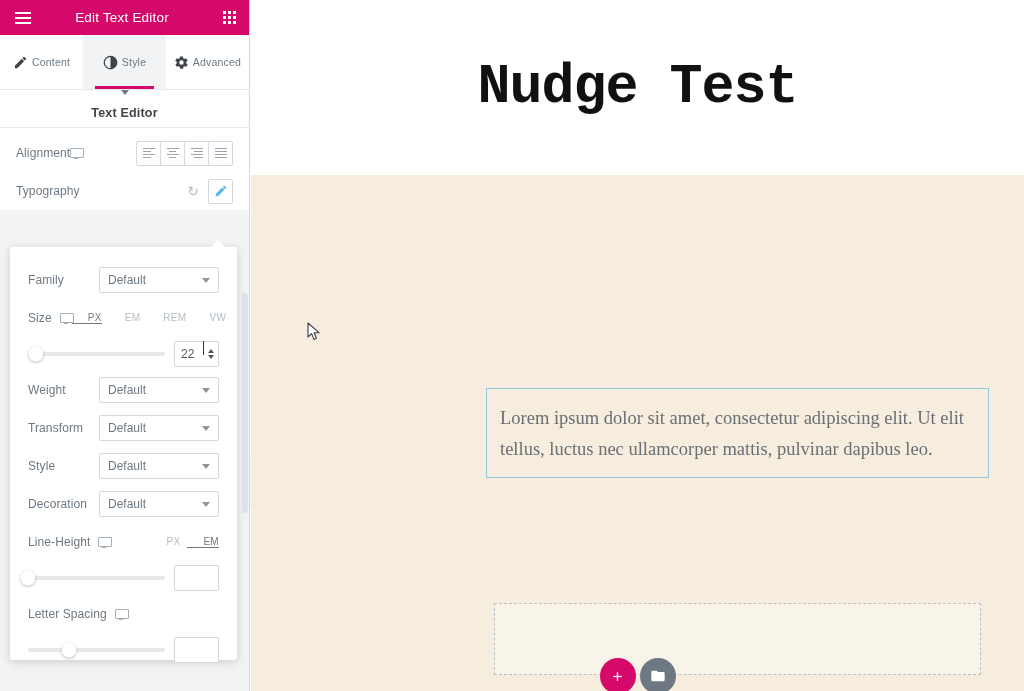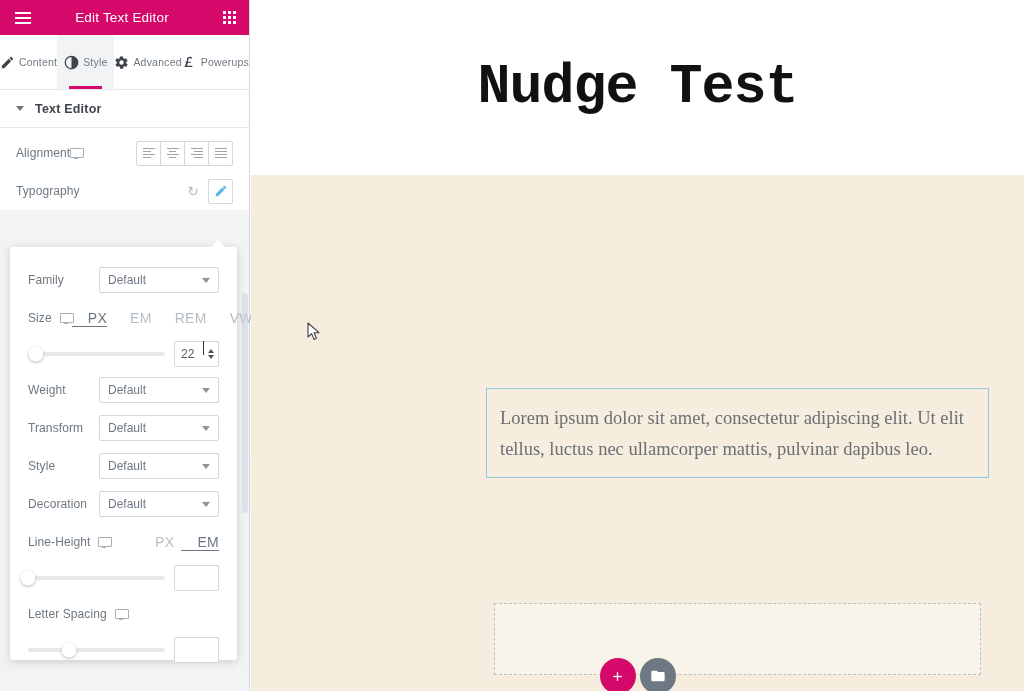--- a/index.html
+++ b/index.html
@@ -357,14 +357,6 @@
         </span>
         <span class="tl">Advanced</span>
       </div>
-      <div class="tab">
-        <span class="ti">
-          <svg width="15" height="15" viewBox="0 0 24 24" fill="#3f444b">
-              <path d="M16.5 4.2c-1-.9-2.3-1.4-3.8-1.4-2.9 0-5 2-5 4.9 0 1-.2 2-.5 3H5.5v1.8h1.2c-.3 1.6-1 3.1-2.2 4.6v2.1h12v-2.1H7.8c.9-1.4 1.5-2.9 1.7-4.6h4.9V10.7H9.6c.2-1 .3-2 .3-2.9 0-1.7 1.1-2.8 2.8-2.8.9 0 1.7.3 2.4.9l1.4-1.7z"></path>
-            </svg>
-        </span>
-        <span class="tl">Powerups</span>
-      </div>
     </div>
 
     <div class="section-head">

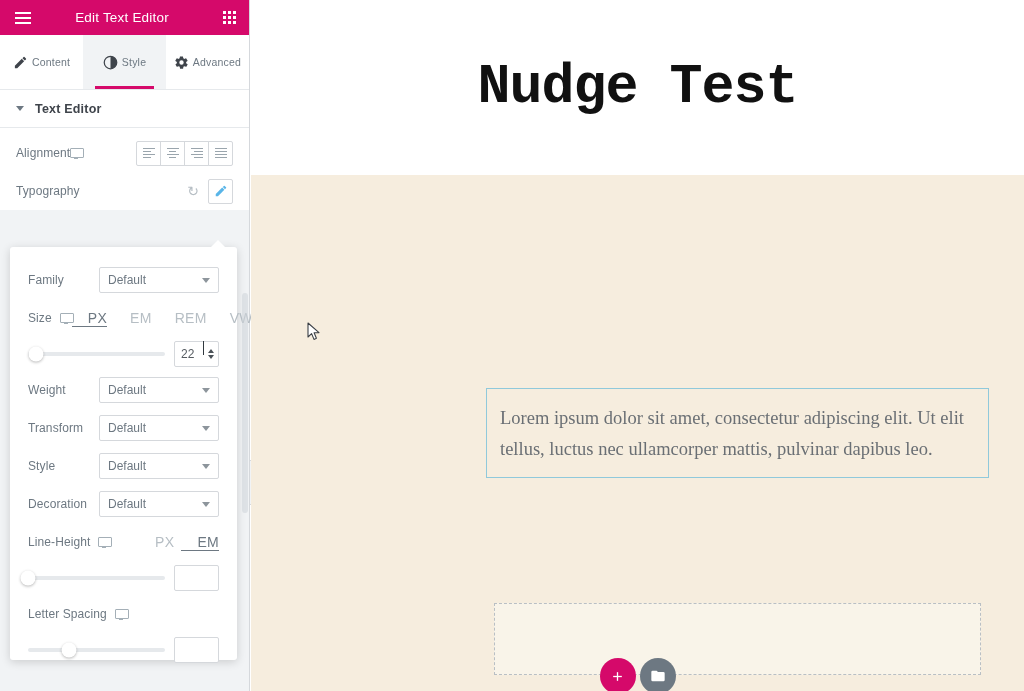--- a/index.html
+++ b/index.html
@@ -78,6 +78,7 @@
     background: #ffffff;
     border-bottom: 1px solid #e6e9ec;
     cursor: pointer;
+    flex-direction: column;
   }
   .section-head .caret {
     width: 0; height: 0;

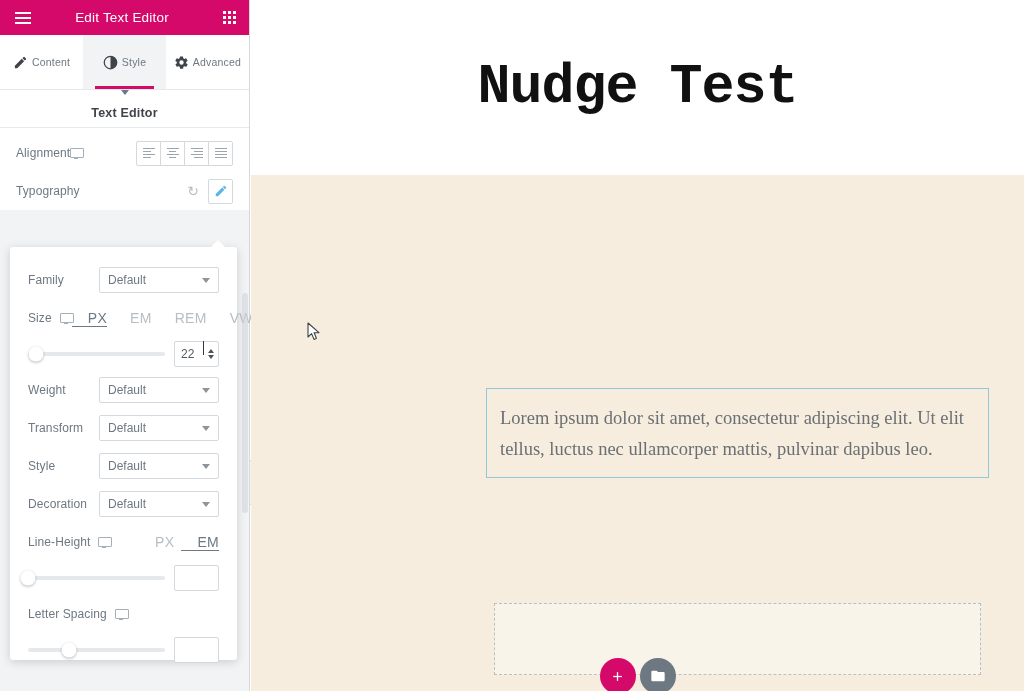--- a/index.html
+++ b/index.html
@@ -192,7 +192,7 @@
   }
   .units { margin-left: auto; display: flex; gap: 7px; }
   .units span {
-    font-size: 14px; color: #b6bec4; cursor: pointer; letter-spacing: .3px; padding-left: 16px;
+    font-size: 10px; color: #b6bec4; cursor: pointer; letter-spacing: .3px; padding-left: 16px;
   }
   .units span.on { color: #6d7882; border-bottom: 1px solid #6d7882; }
 

